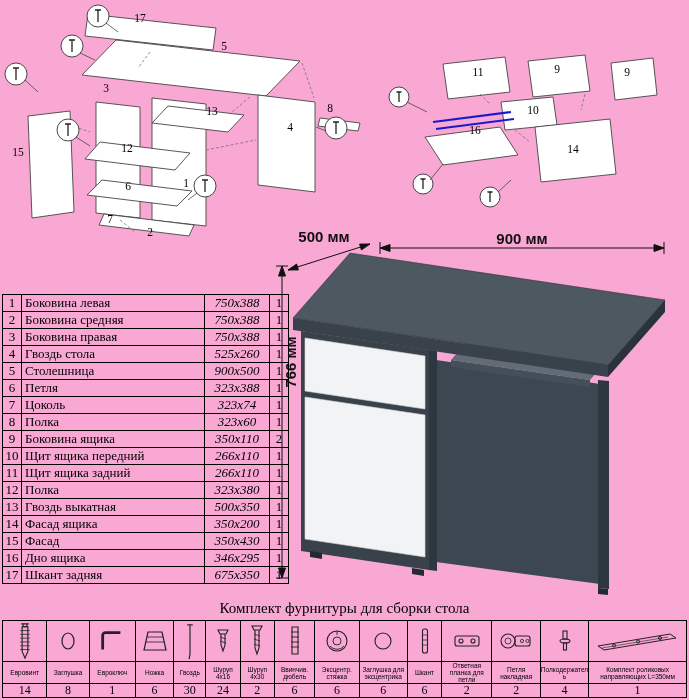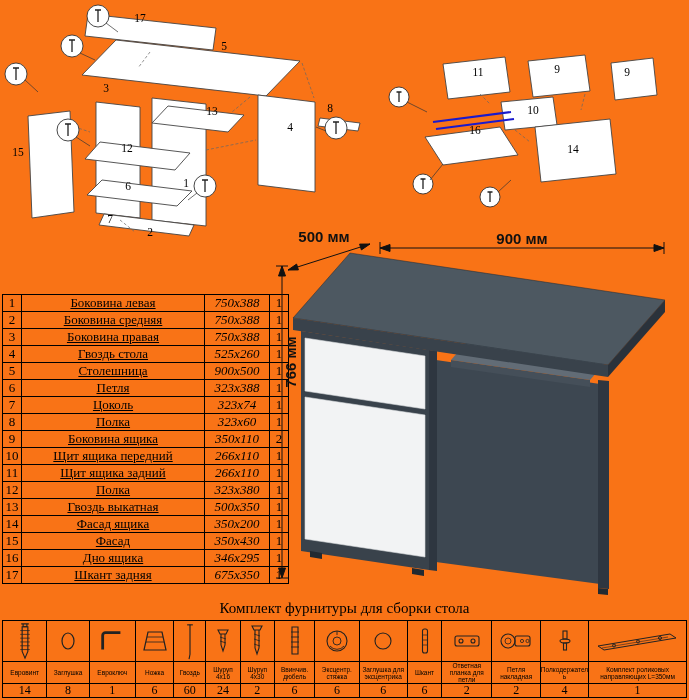--- a/index.html
+++ b/index.html
@@ -3,7 +3,7 @@
 <meta charset="utf-8">
 <style>
   html,body{margin:0;padding:0;background:#fff;}
-  .page{position:relative;width:689px;height:700px;background:#f97316;overflow:hidden;
+  .page{position:relative;width:689px;height:700px;background:#f9a8d4;overflow:hidden;
         font-family:"Liberation Serif",serif;color:#000;}
   .page svg{position:absolute;}
   #diag-left{left:0;top:0;}

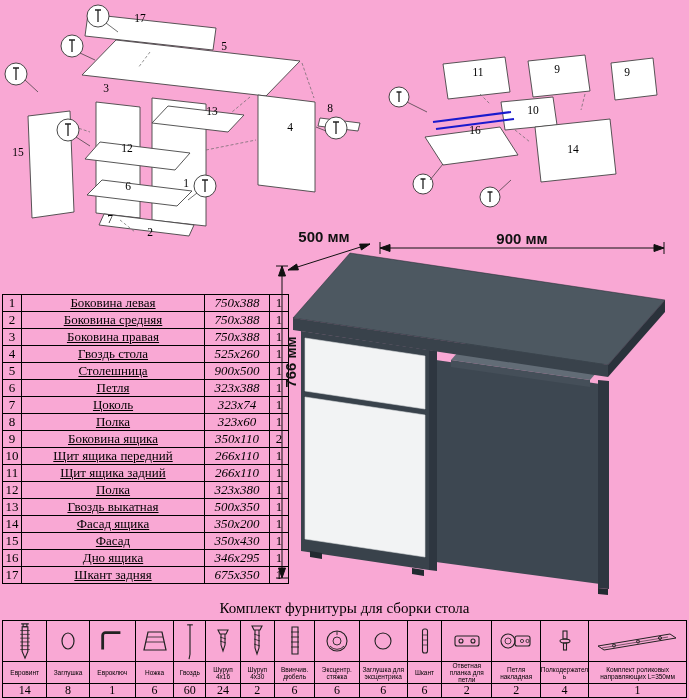--- a/index.html
+++ b/index.html
@@ -16,7 +16,7 @@
          font:13px/16px "Liberation Serif",serif;}
   #parts td{border:1px solid #000;height:16px;padding:0 3px;white-space:nowrap;}
   #parts td.c-num{width:14px;text-align:center;padding:0 2px;}
-  #parts td.c-name{width:176px;text-align:center;text-decoration:underline;}
+  #parts td.c-name{width:176px;text-align:left;}
   #parts td.c-size{width:58px;text-align:center;font-style:italic;}
   #parts td.c-qty{width:12px;text-align:center;}
   

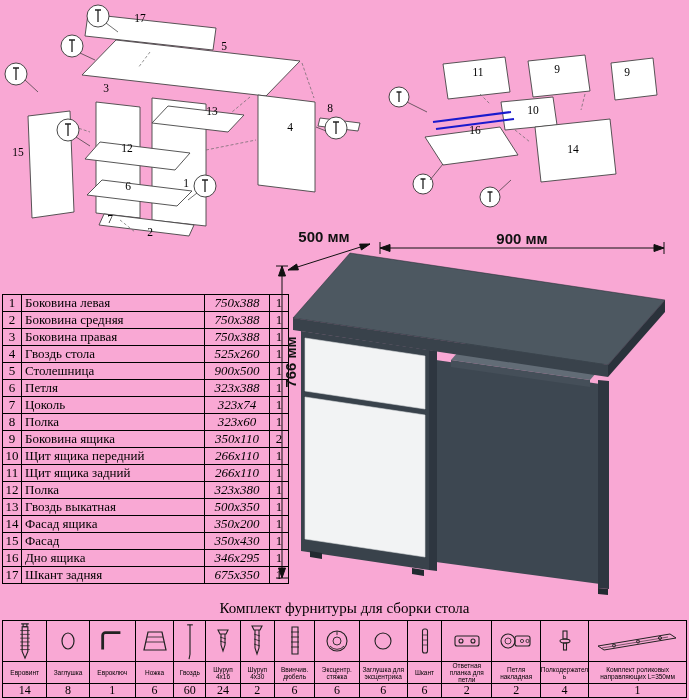--- a/index.html
+++ b/index.html
@@ -428,7 +428,7 @@
           <td class="hw-qty-cell">8</td>
           <td class="hw-qty-cell">1</td>
           <td class="hw-qty-cell">6</td>
-          <td class="hw-qty-cell">60</td>
+          <td class="hw-qty-cell">30</td>
           <td class="hw-qty-cell">24</td>
           <td class="hw-qty-cell">2</td>
           <td class="hw-qty-cell">6</td>

